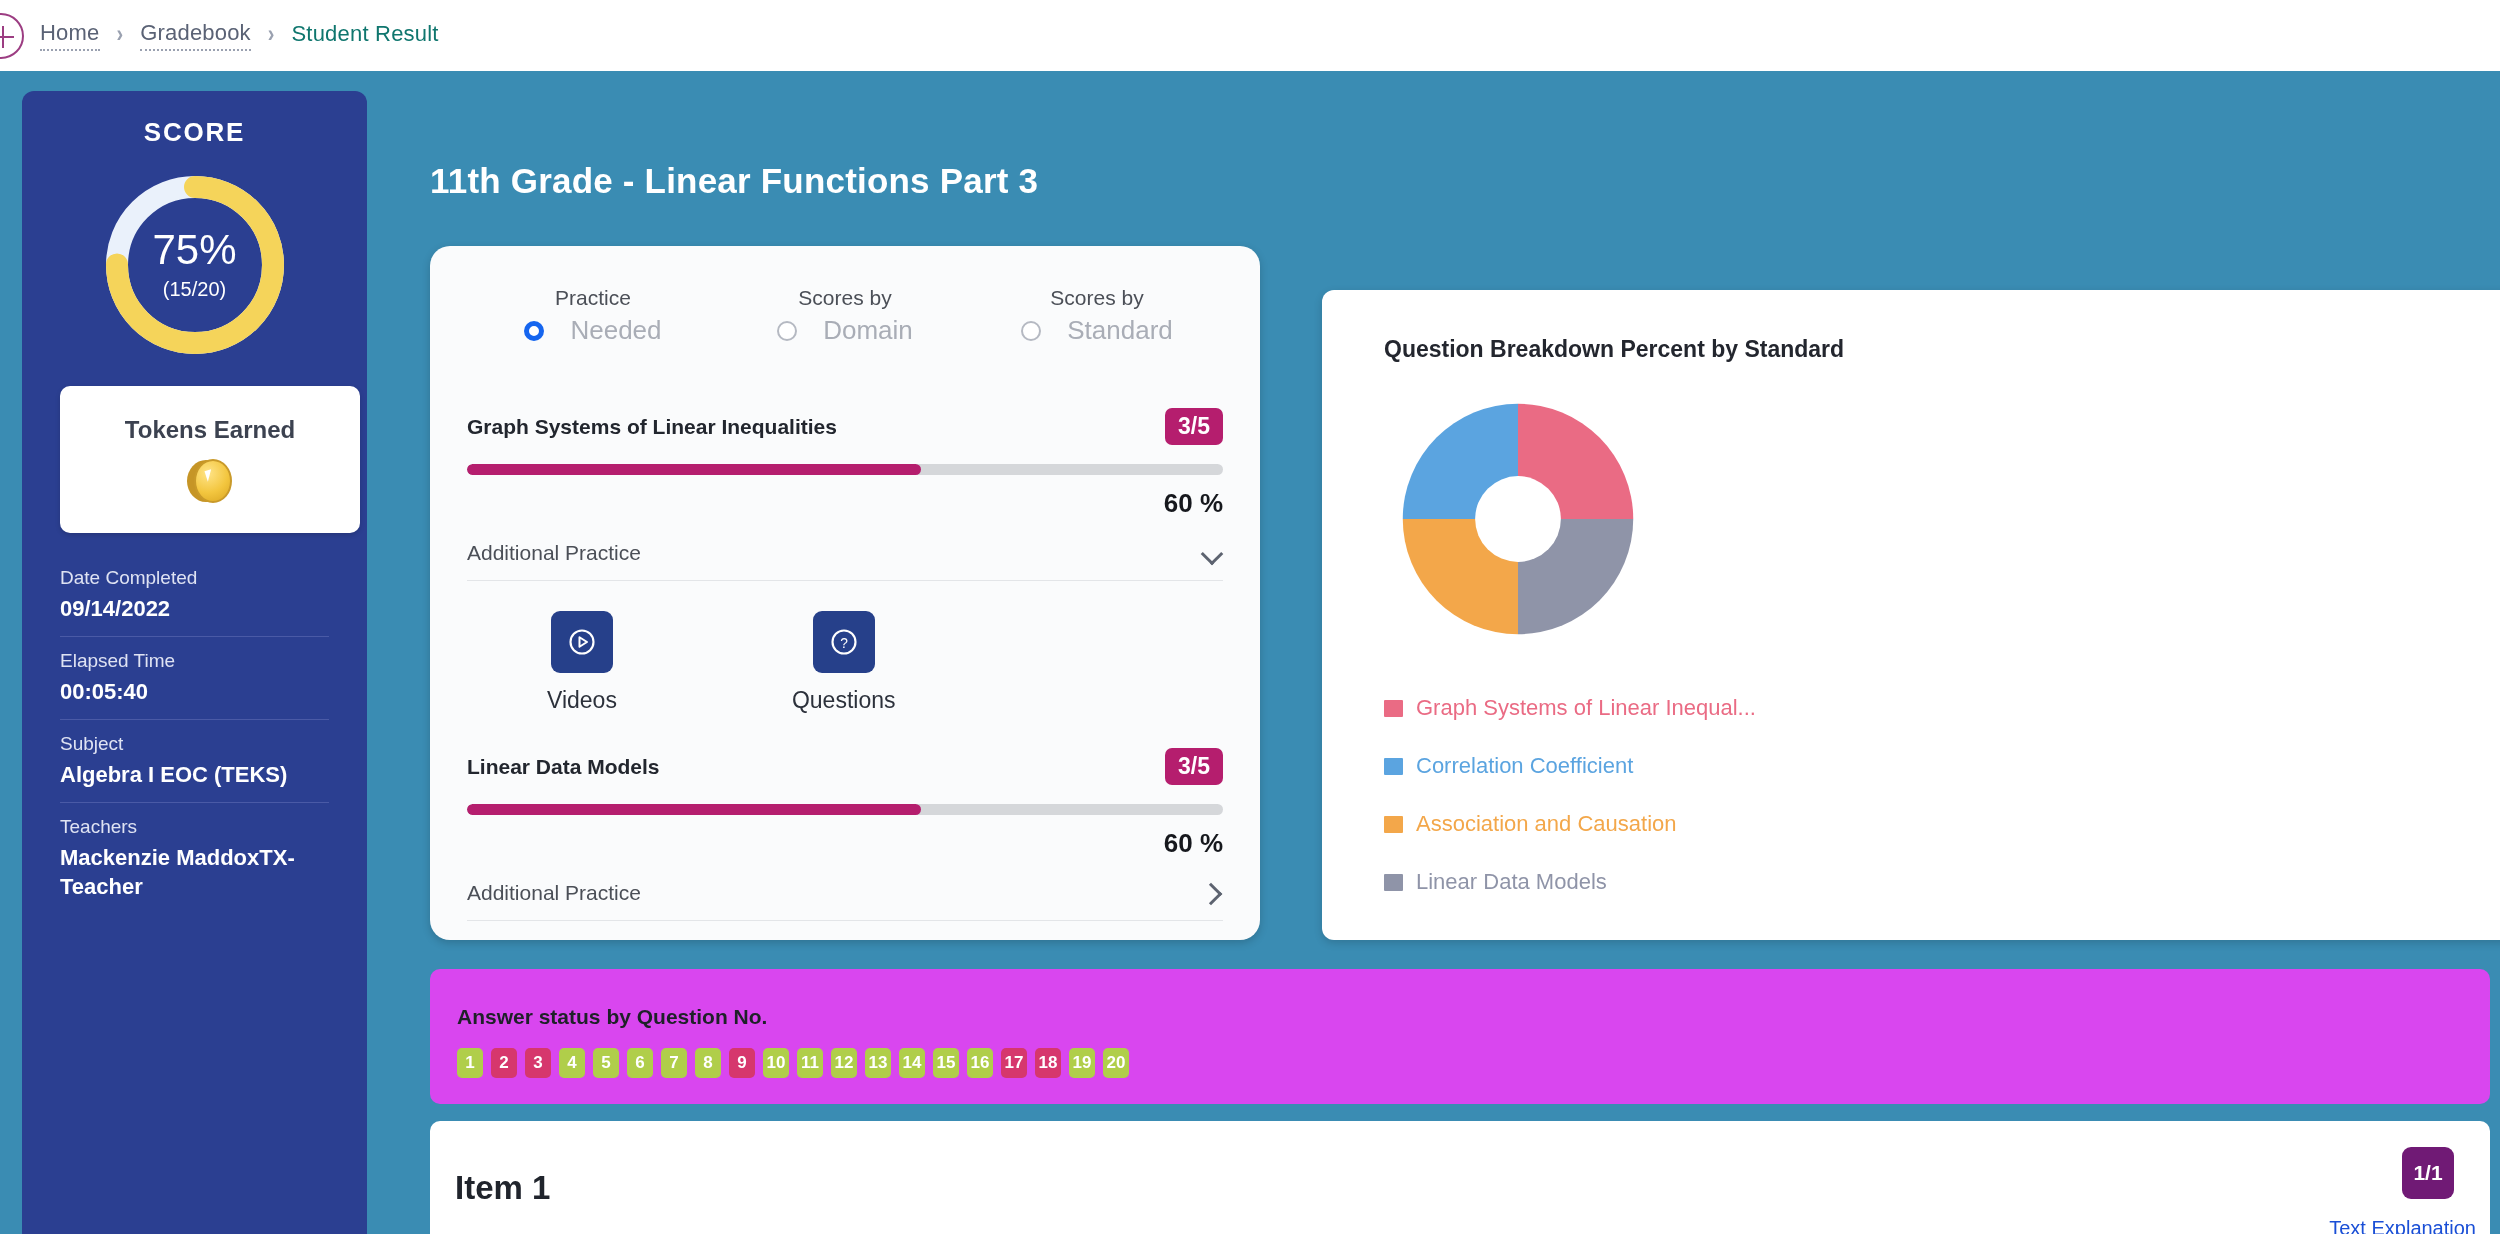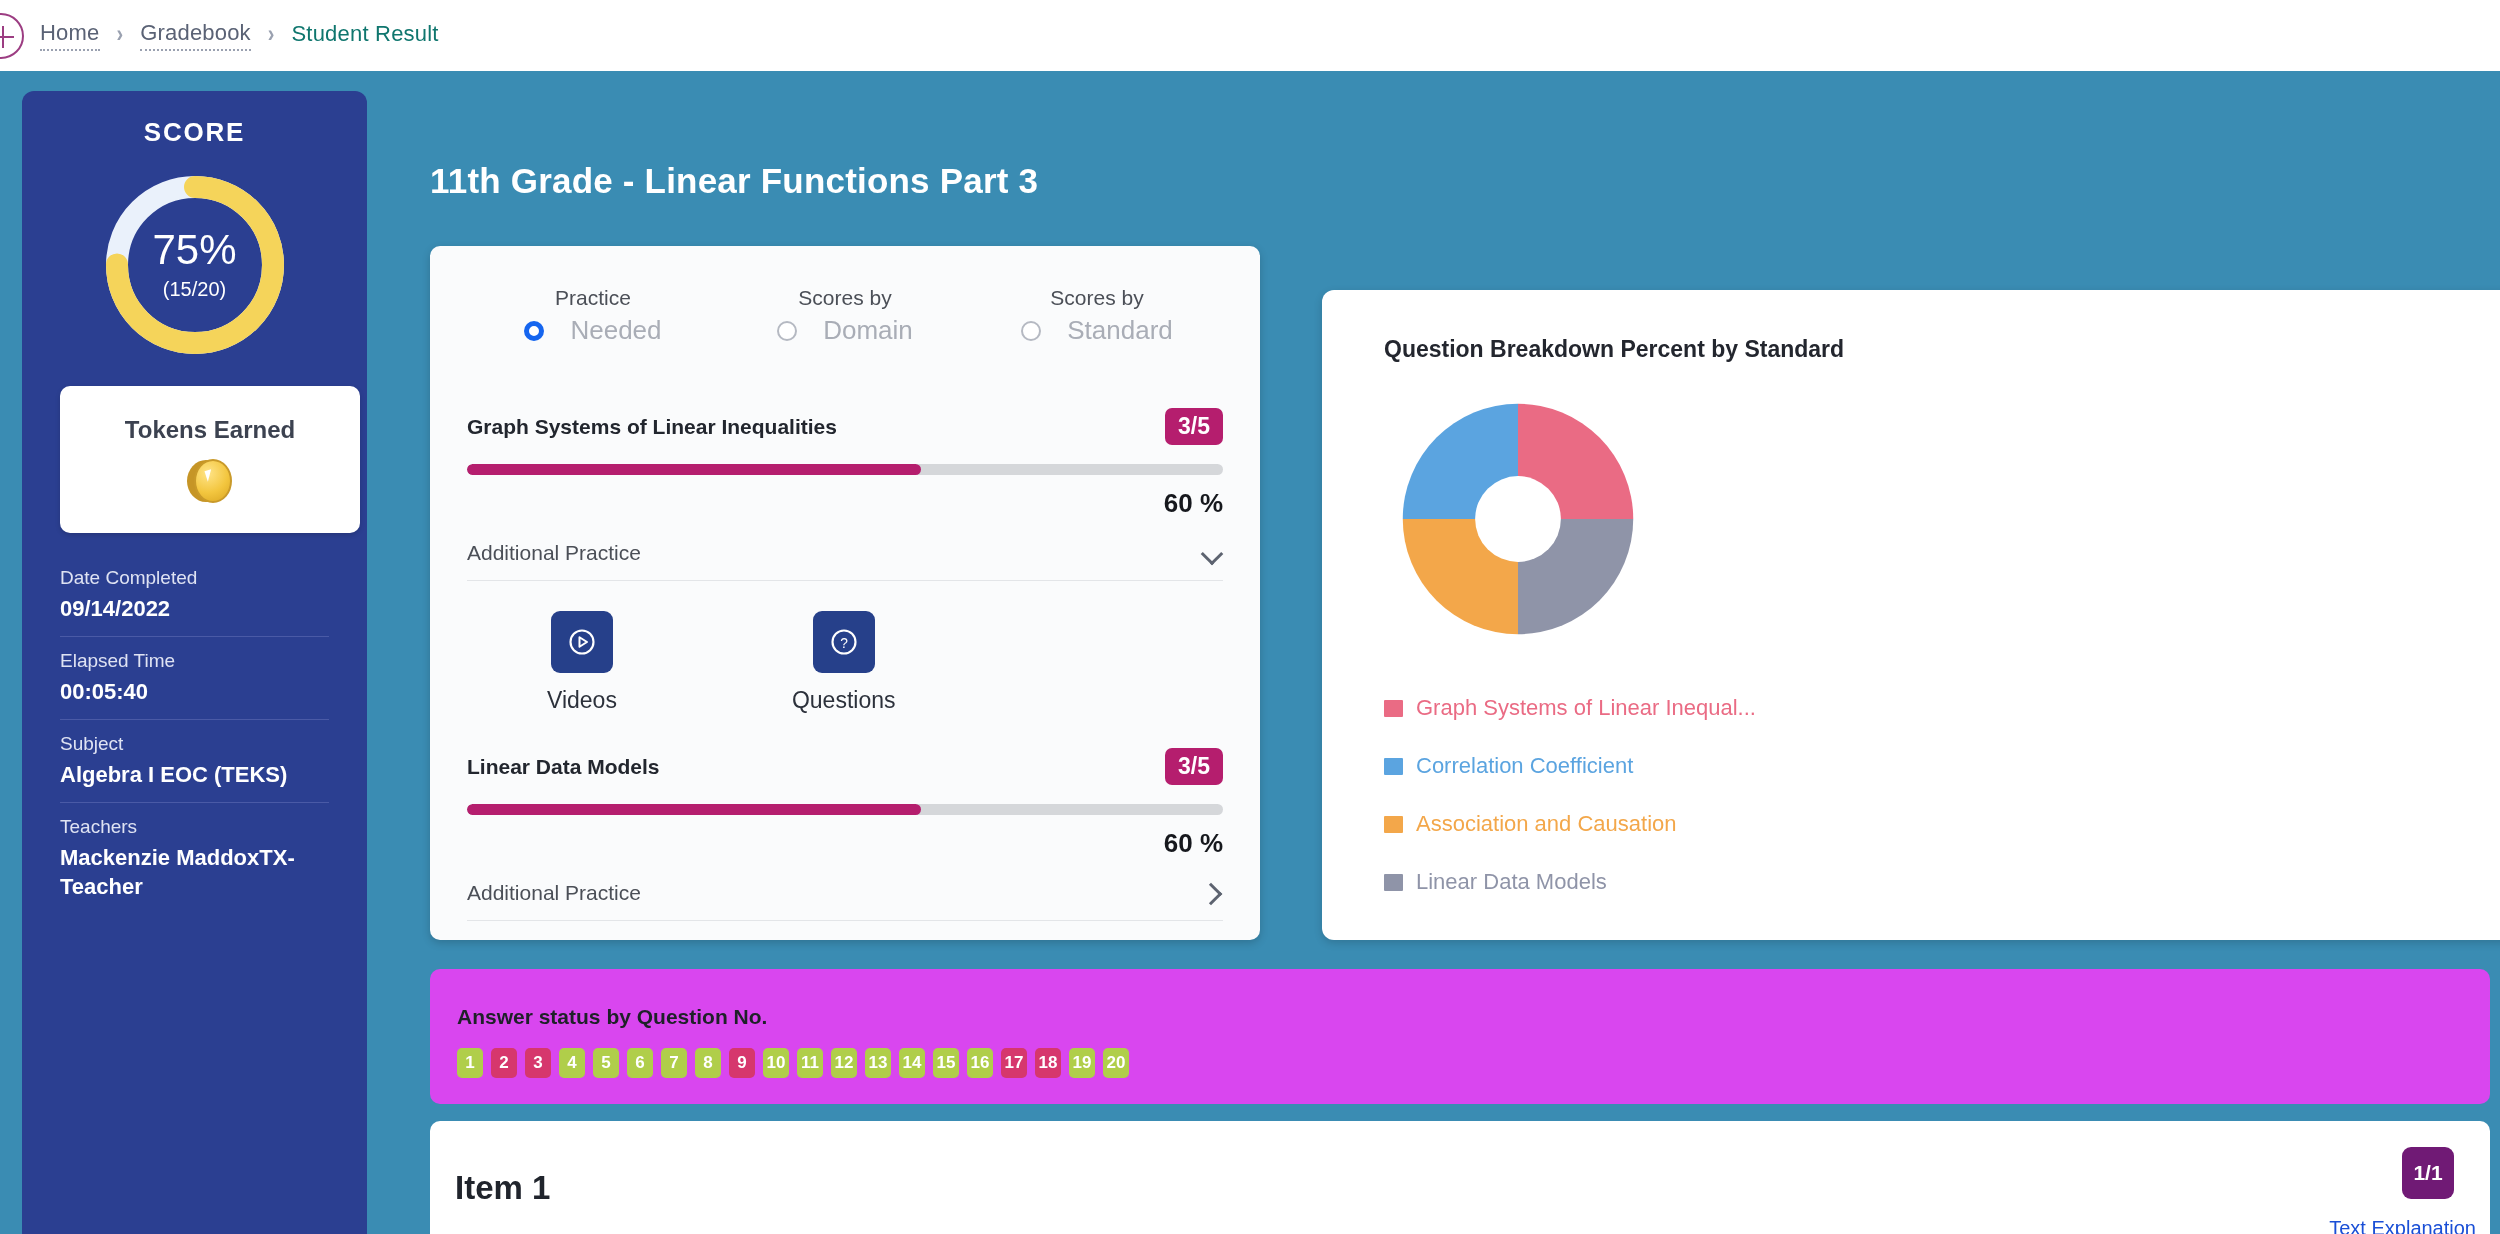--- a/index.html
+++ b/index.html
@@ -104,7 +104,7 @@
   
   .practice-card {
     position: absolute; left: 430px; top: 175px; width: 830px; height: 694px;
-    background: #fafbfc; border-radius: 10px;
+    background: #fafbfc; border-radius: 20px;
     box-shadow: 0 3px 9px rgba(0,0,0,.18); padding: 40px 37px 0 37px;
   }
   .radios { display: flex; }

